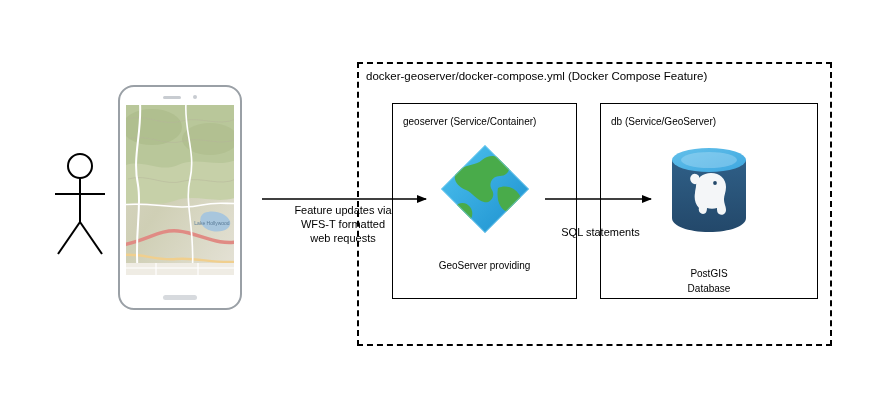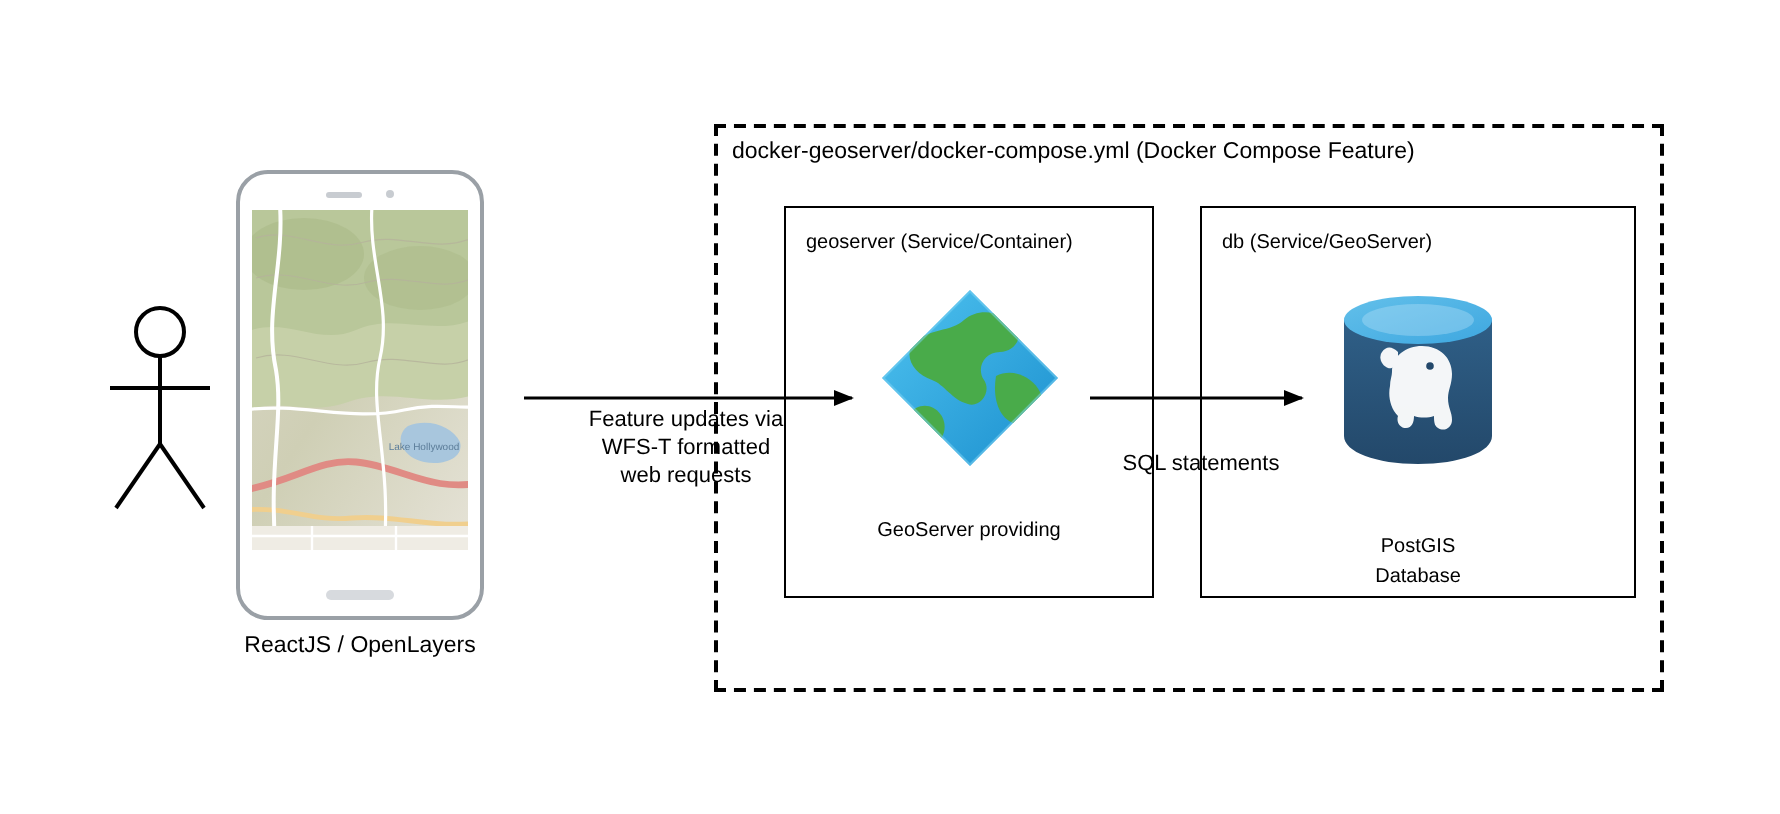--- a/index.html
+++ b/index.html
@@ -227,7 +227,6 @@
   </div>
 
   <div class="frontend-caption">
-    <div>ReactJS / OpenLayers</div>
   </div>
 
   <div class="compose-box"></div>

